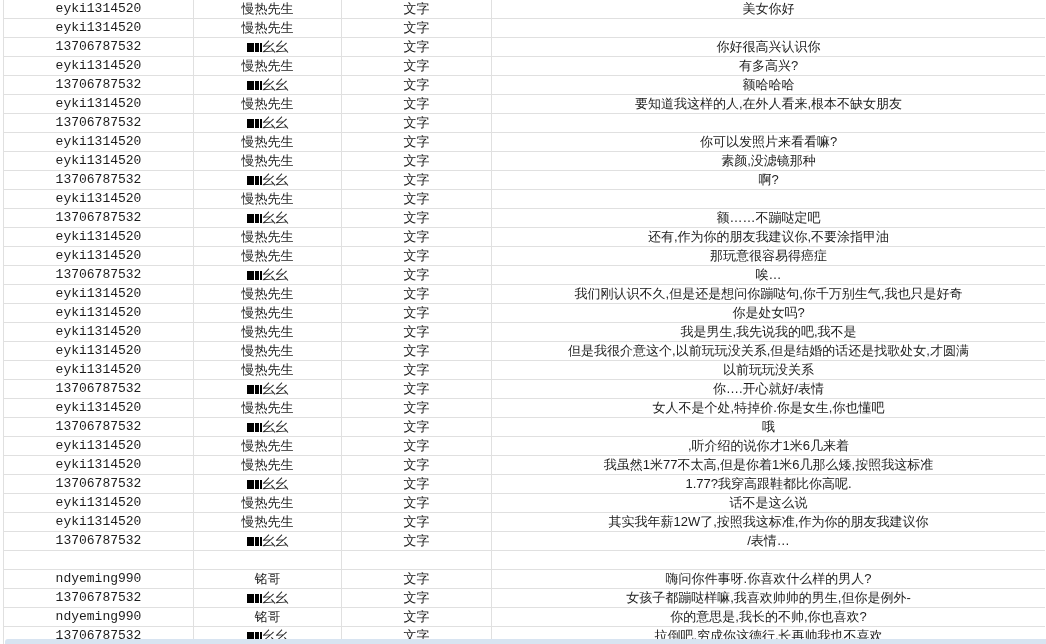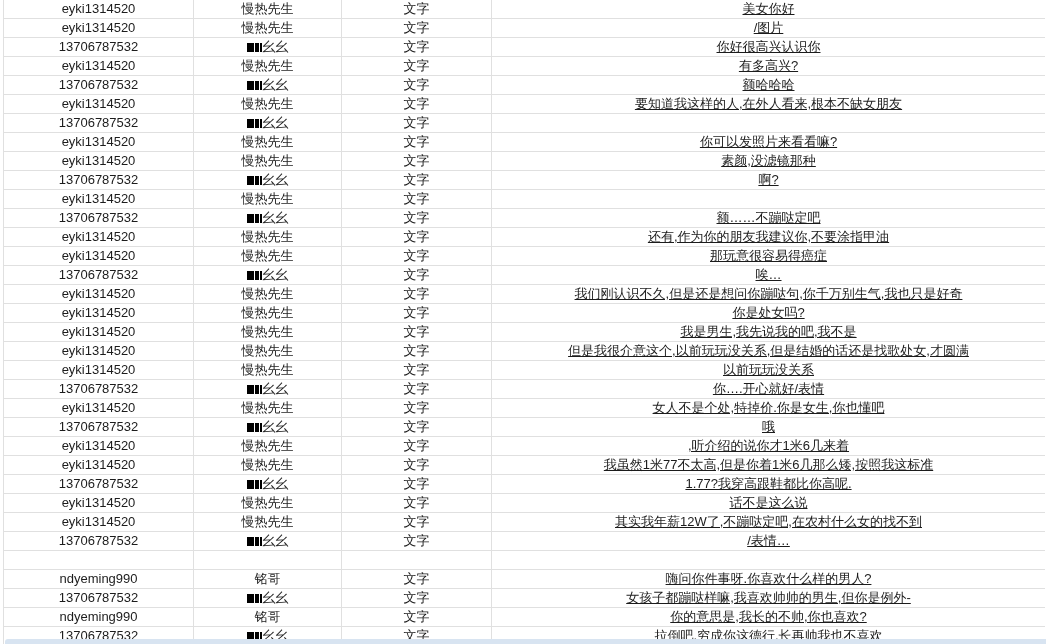--- a/index.html
+++ b/index.html
@@ -28,7 +28,7 @@
     overflow:visible;
     box-sizing:border-box;
   }
-  .cell.id{width:190px;border-right:1px solid var(--grid,#e0e0e0);}
+  .cell.id{width:190px;border-right:1px solid var(--grid,#e0e0e0);font-family:Liberation Mono, monospace;}
   .cell.name{width:148px;border-right:1px solid var(--grid,#e0e0e0);}
   .cell.type{width:150px;border-right:1px solid var(--grid,#e0e0e0);}
   .cell.msg{width:553px;text-decoration:underline;}

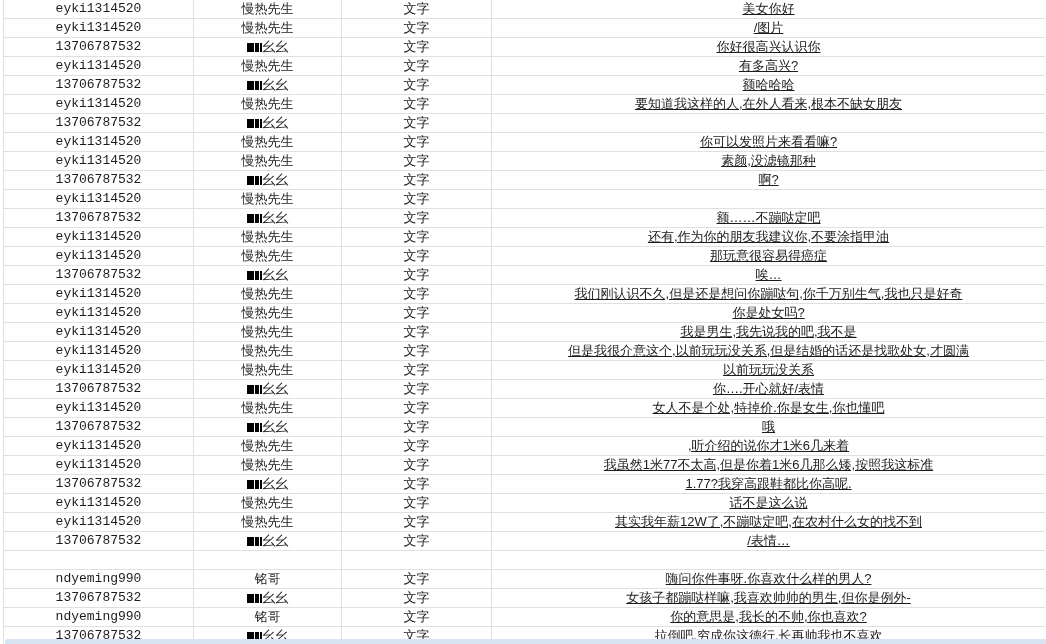--- a/index.html
+++ b/index.html
@@ -31,7 +31,7 @@
   .cell.id{width:190px;border-right:1px solid var(--grid,#e0e0e0);font-family:Liberation Mono, monospace;}
   .cell.name{width:148px;border-right:1px solid var(--grid,#e0e0e0);}
   .cell.type{width:150px;border-right:1px solid var(--grid,#e0e0e0);}
-  .cell.msg{width:553px;text-decoration:underline;}
+  .cell.msg{width:553px;}
   .blob-icon{
     display:inline-block;
     width:15px;height:9px;

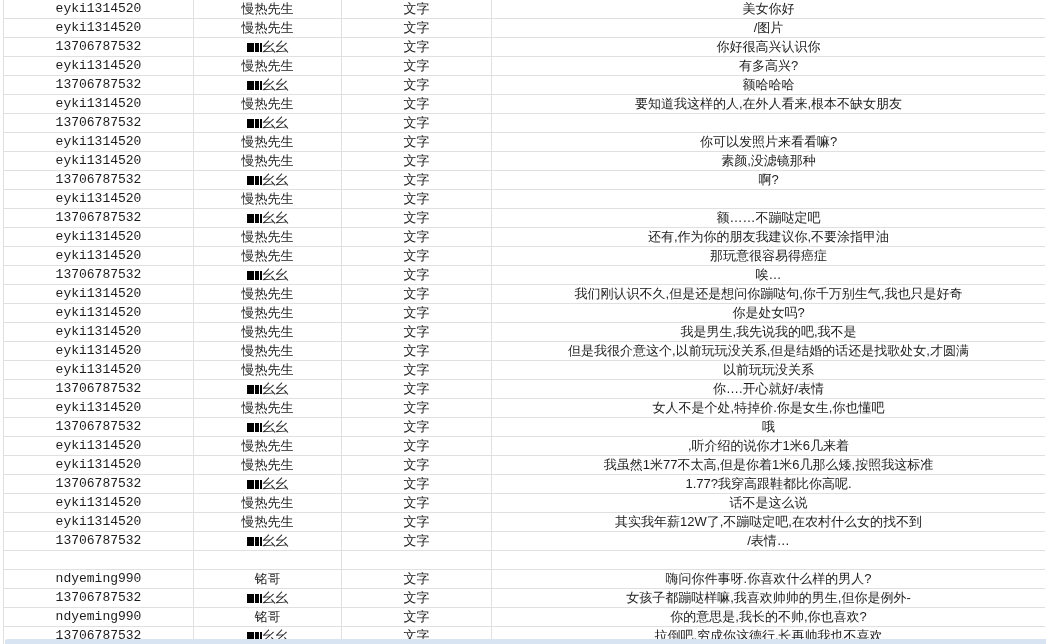--- a/index.html
+++ b/index.html
@@ -61,7 +61,6 @@
         <div class="cell id">eyki1314520</div>
         <div class="cell name">慢热先生</div>
         <div class="cell type">文字</div>
-        <div class="cell msg">/图片</div>
       </div>
       <div class="row">
         <div class="cell id">13706787532</div>

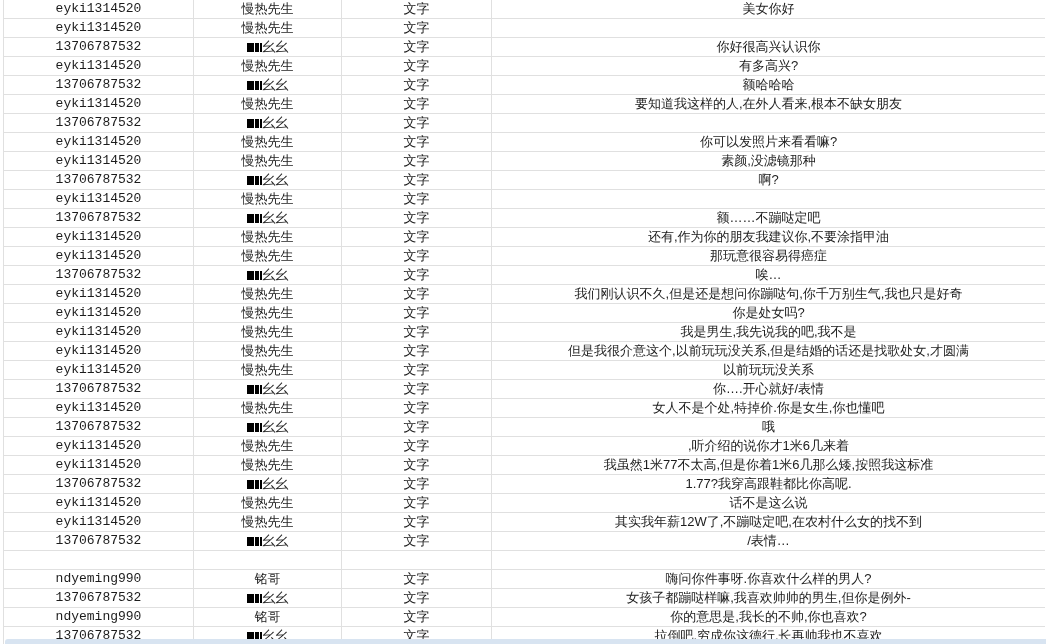--- a/index.html
+++ b/index.html
@@ -214,7 +214,7 @@
         <div class="cell id">eyki1314520</div>
         <div class="cell name">慢热先生</div>
         <div class="cell type">文字</div>
-        <div class="cell msg">其实我年薪12W了,不蹦哒定吧,在农村什么女的找不到</div>
+        <div class="cell msg">其实我年薪12W了,按照我这标准,作为你的朋友我建议你</div>
       </div>
       <div class="row">
         <div class="cell id">13706787532</div>

